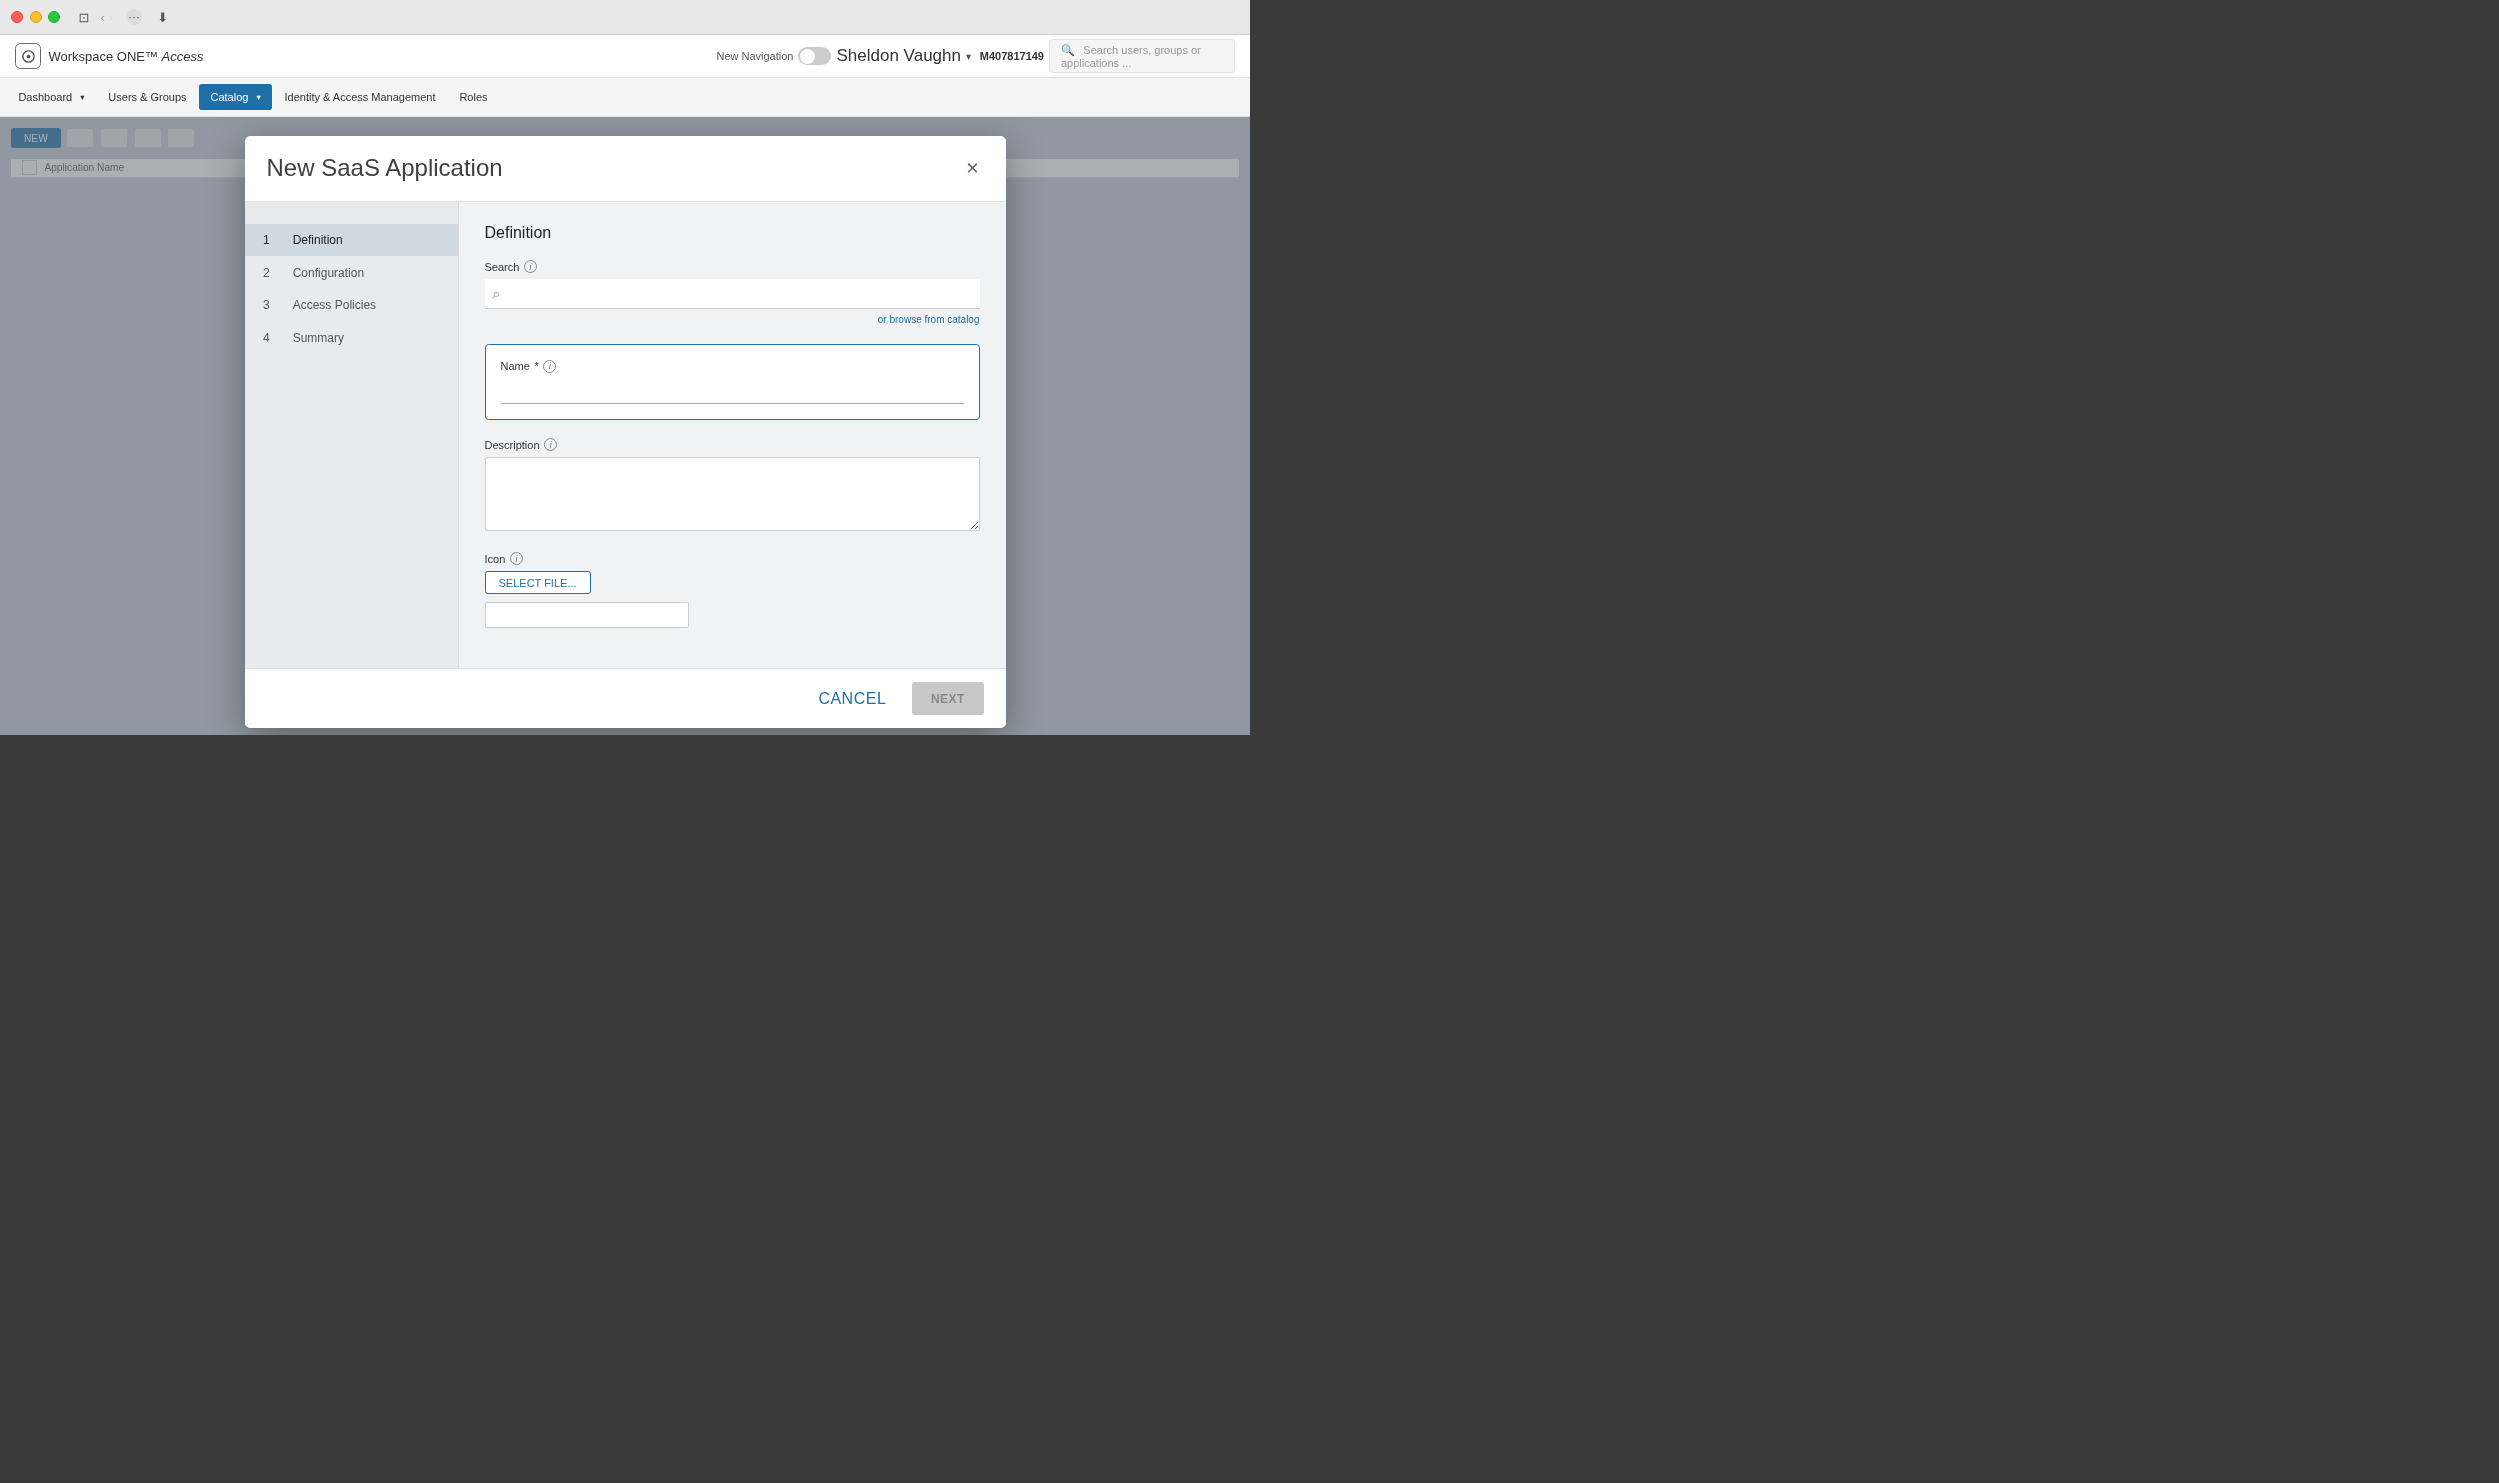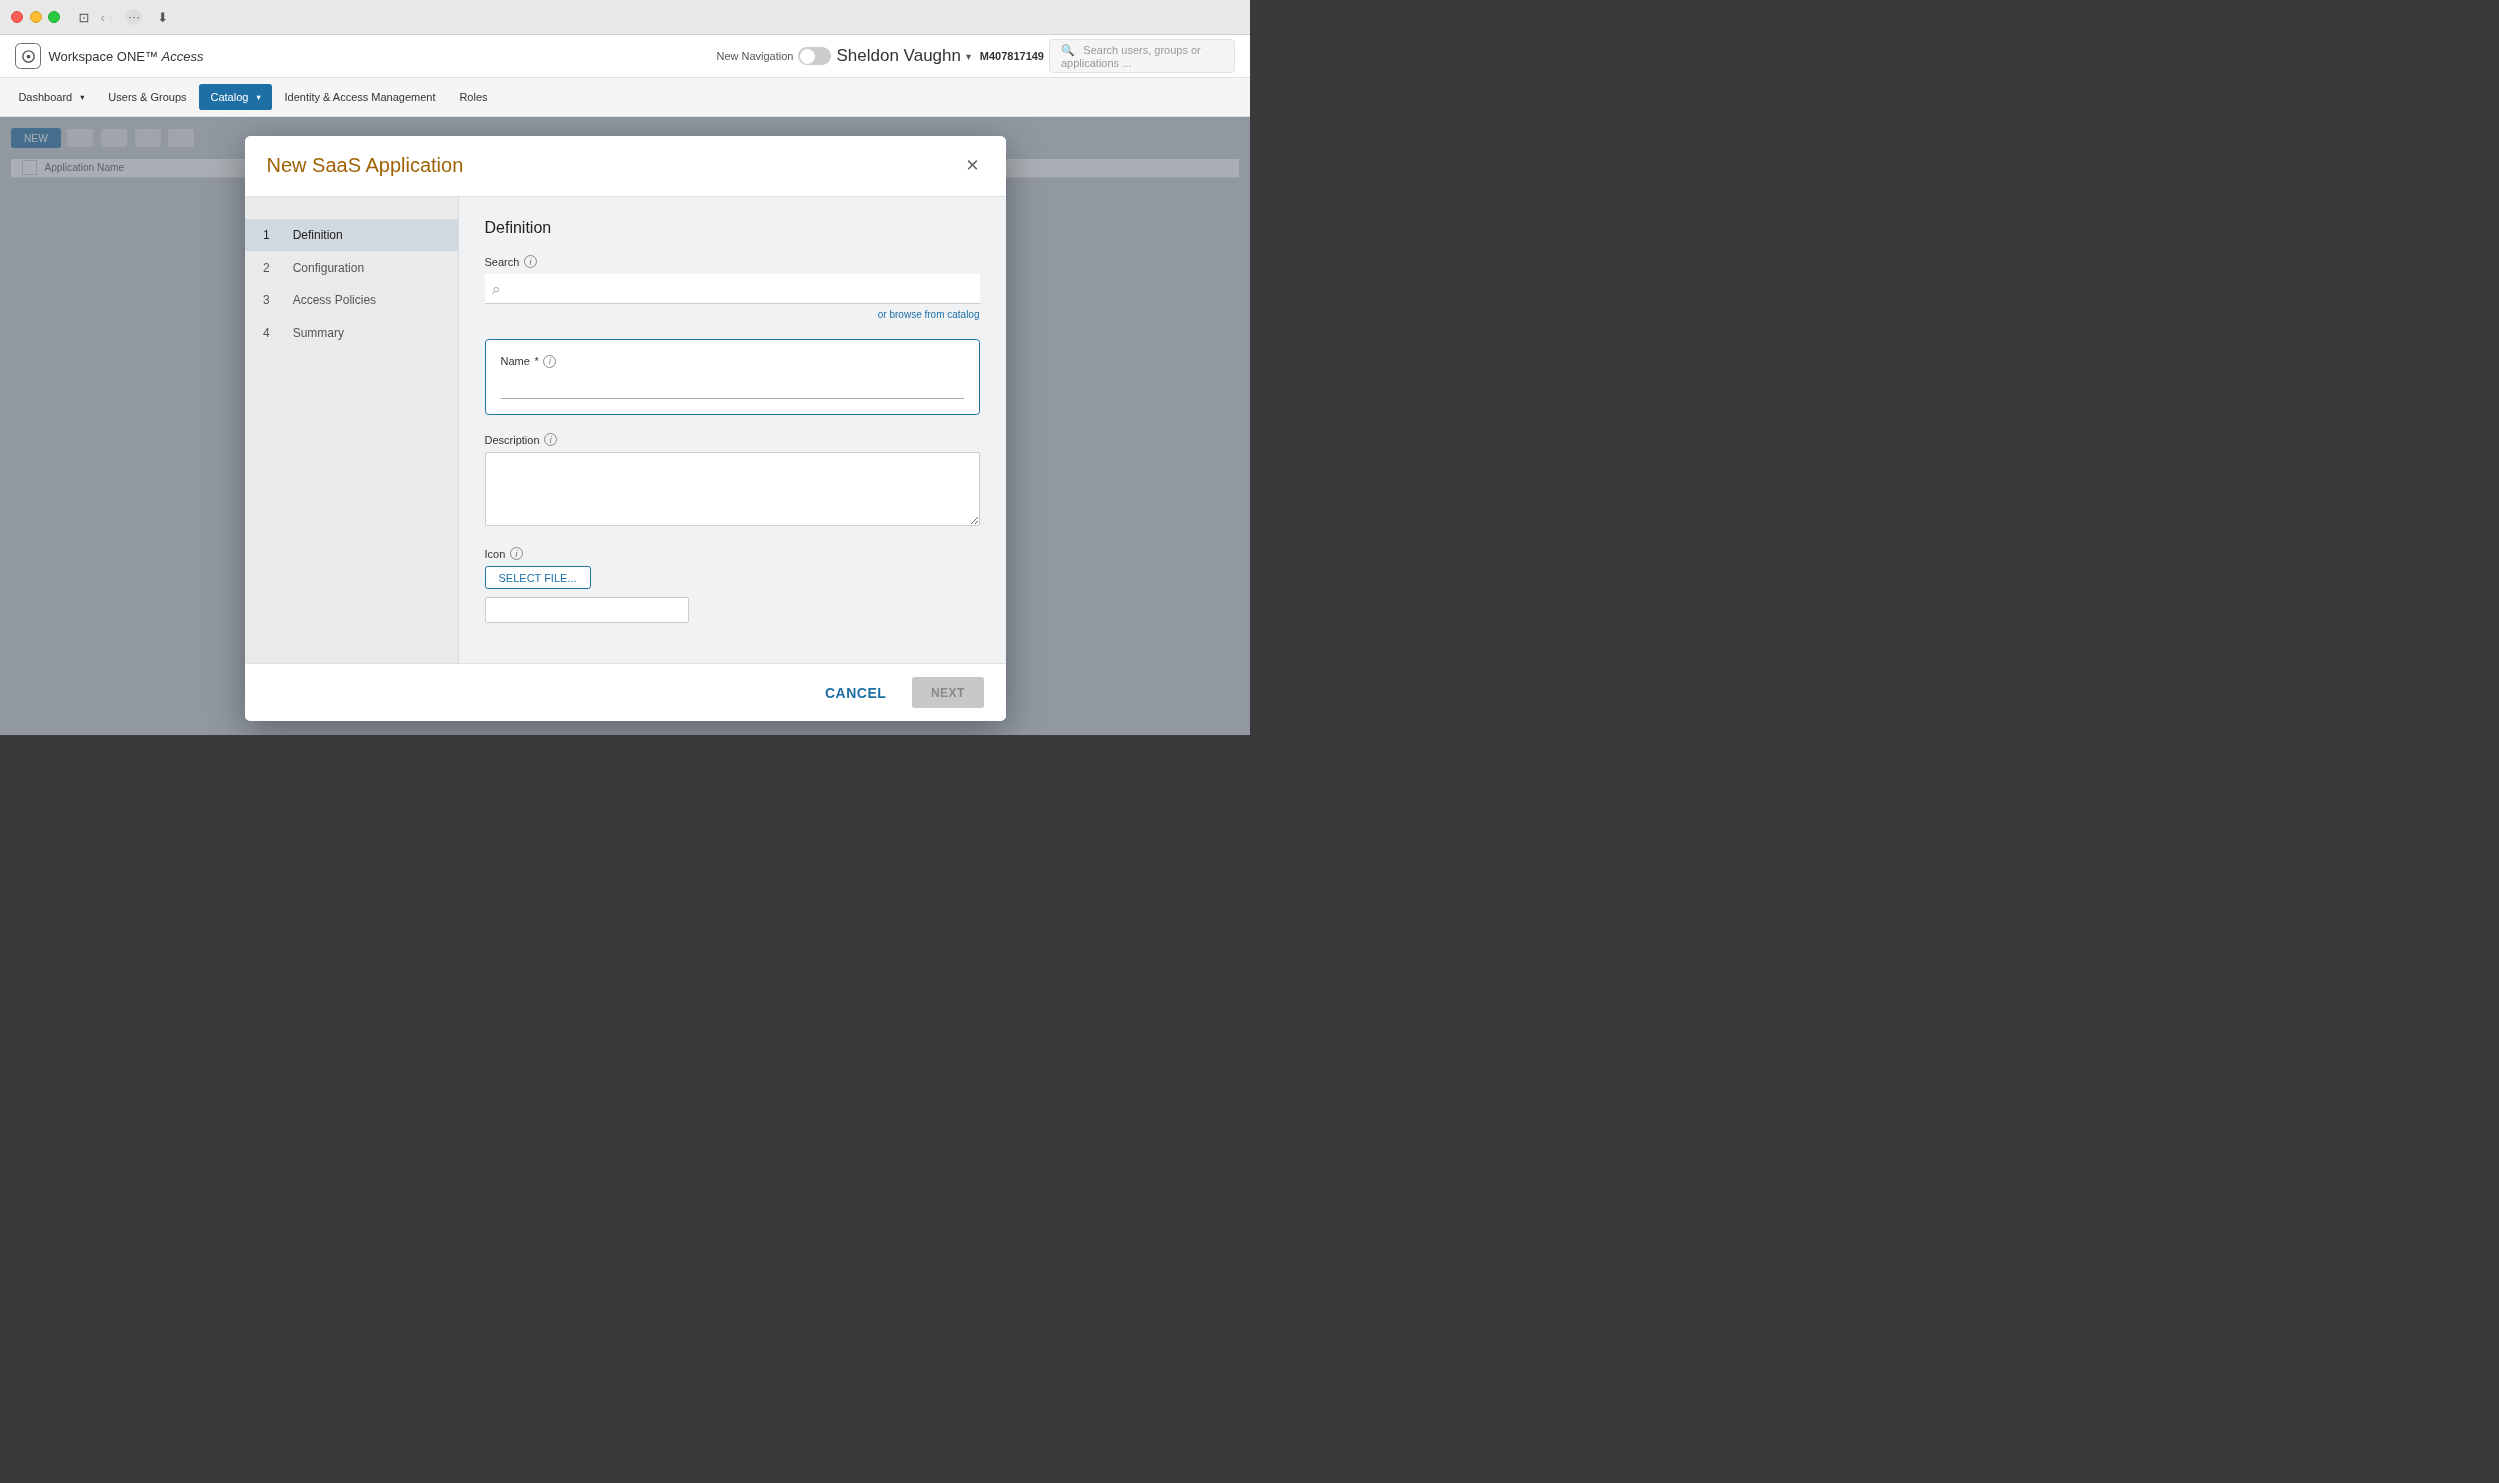--- a/index.html
+++ b/index.html
@@ -211,9 +211,9 @@
       flex-shrink: 0;
     }
     .modal-title {
-      font-size: 20px;
+      font-size: 24px;
       font-weight: 400;
-      color: #a16207;
+      color: #404040;
     }
     .modal-close {
       width: 22px; height: 22px;

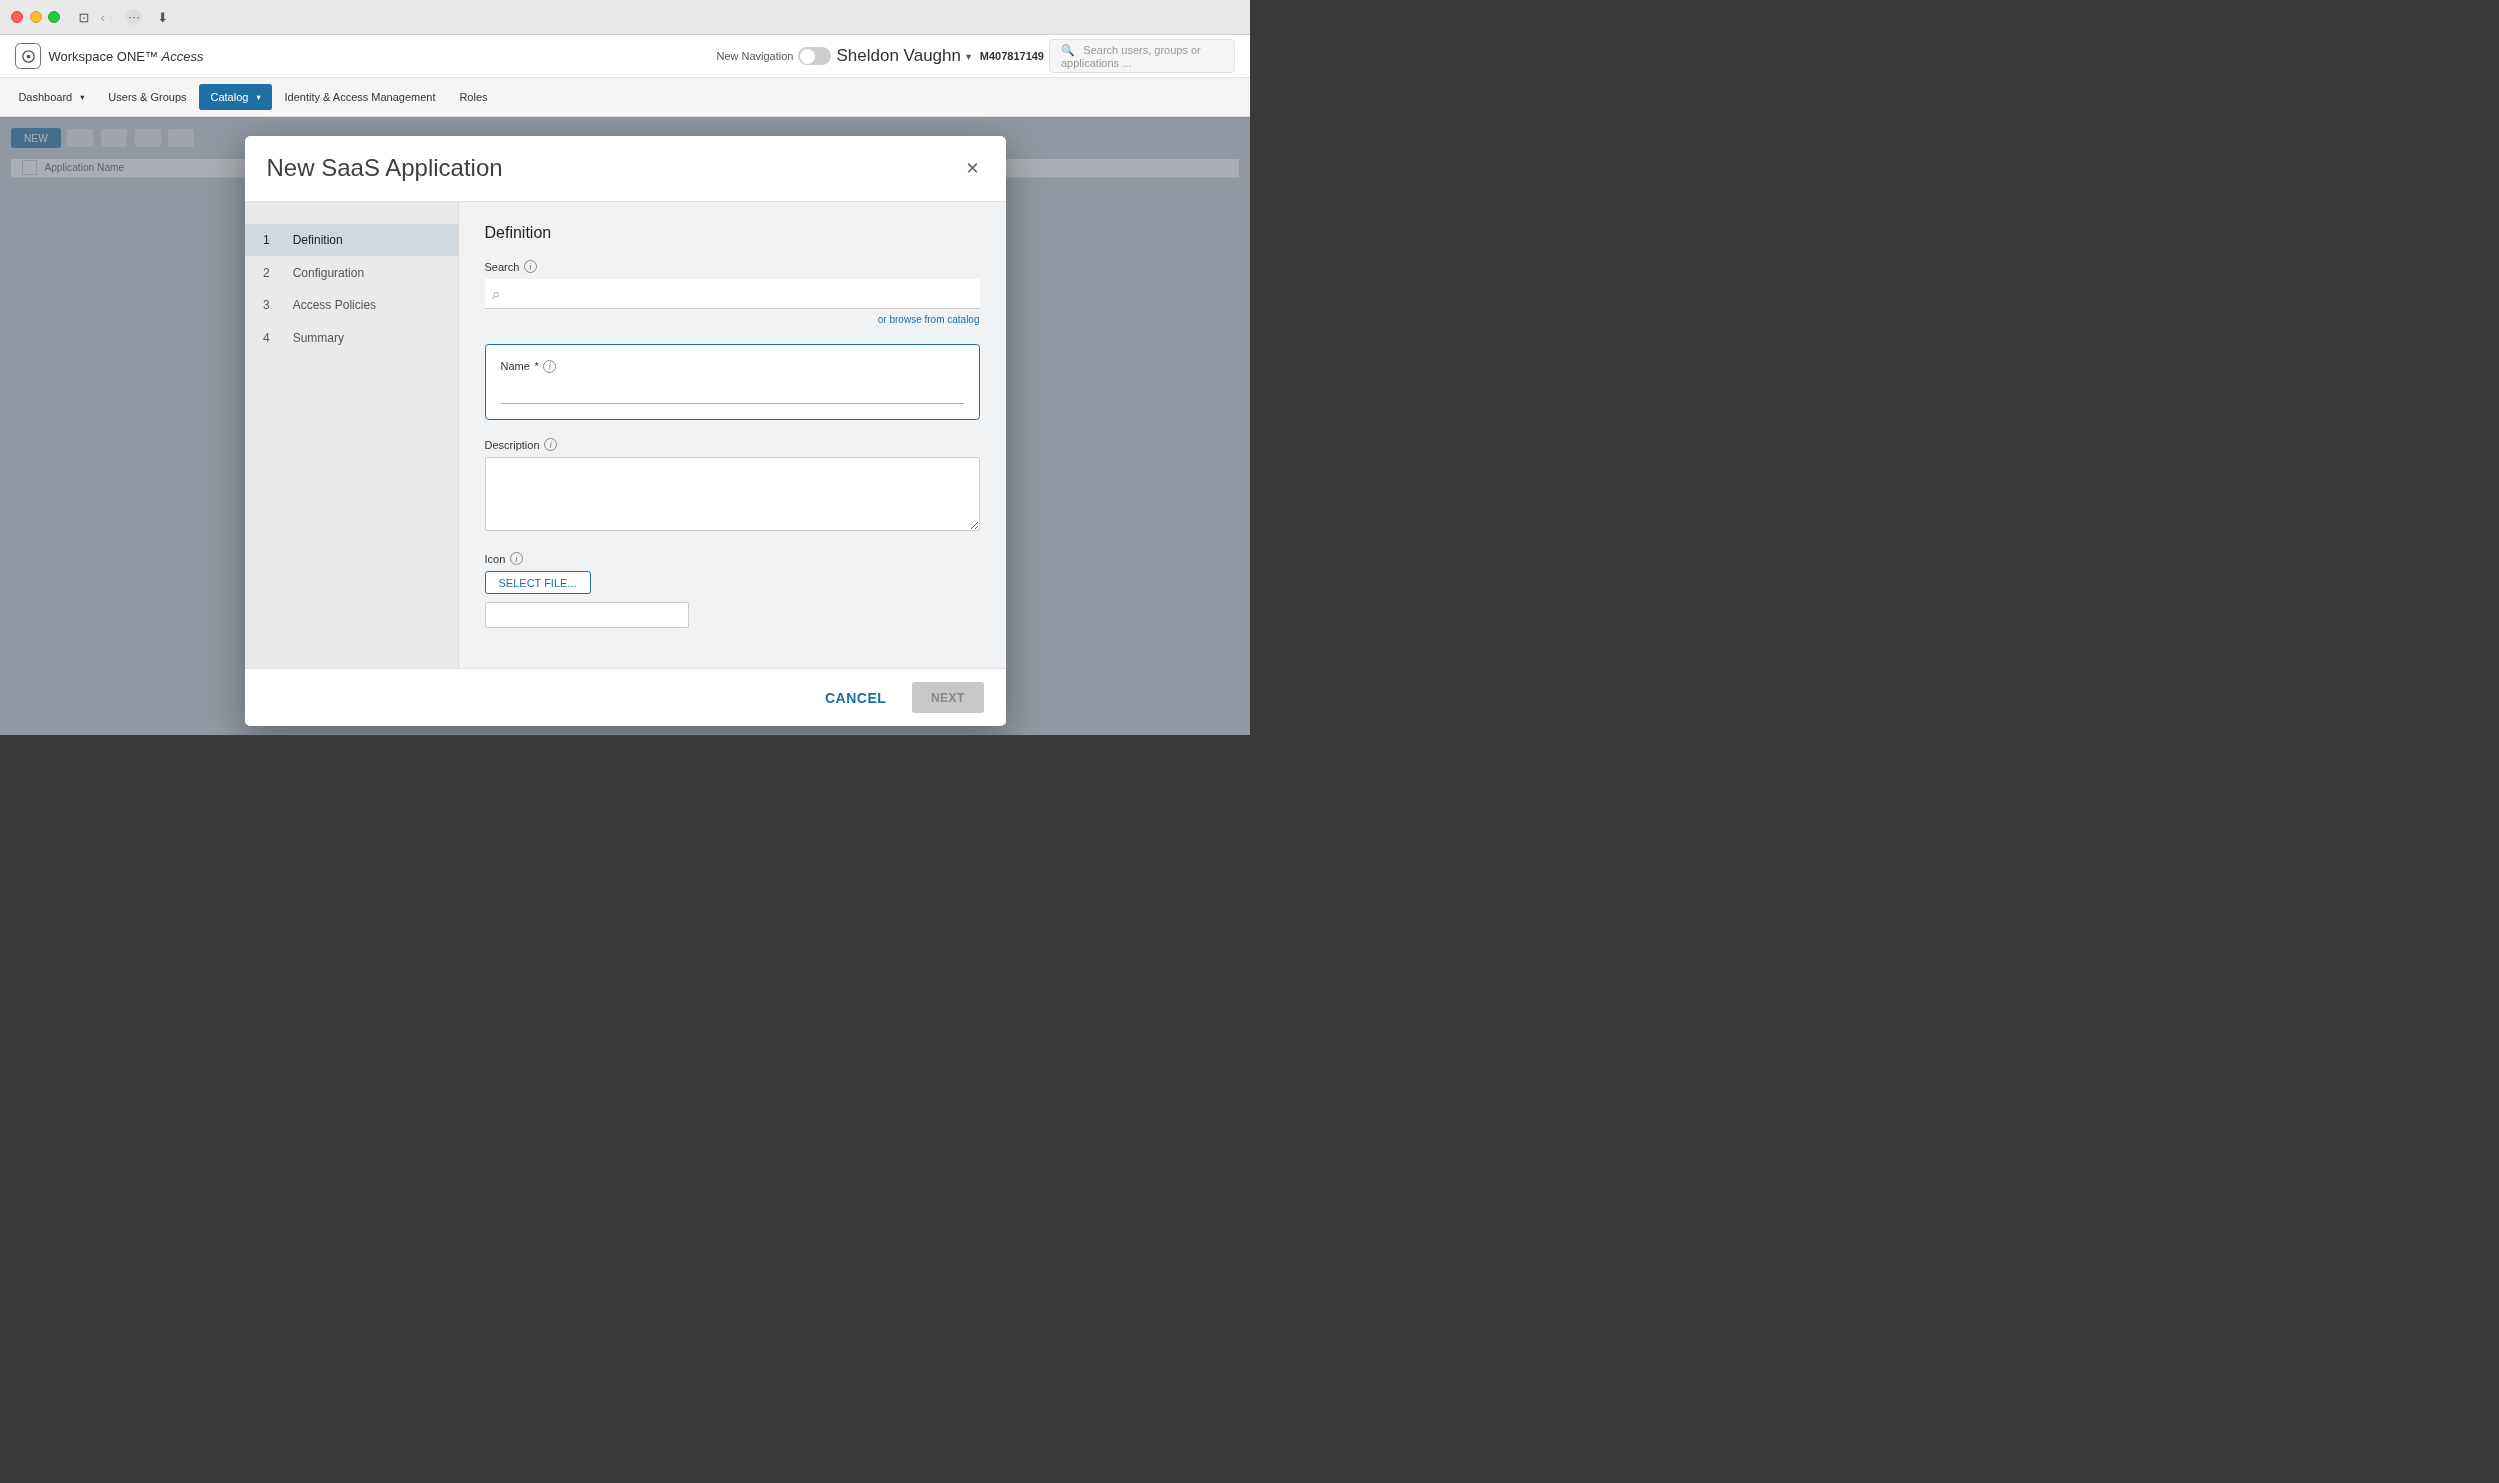--- a/index.html
+++ b/index.html
@@ -402,8 +402,8 @@
       background: transparent;
       border: none;
       color: #1d6fa5;
-      font-size: 14px;
-      font-weight: 700;
+      font-size: 16px;
+      font-weight: 400;
       letter-spacing: 0.5px;
       cursor: pointer;
       padding: 7.4px 15px;

